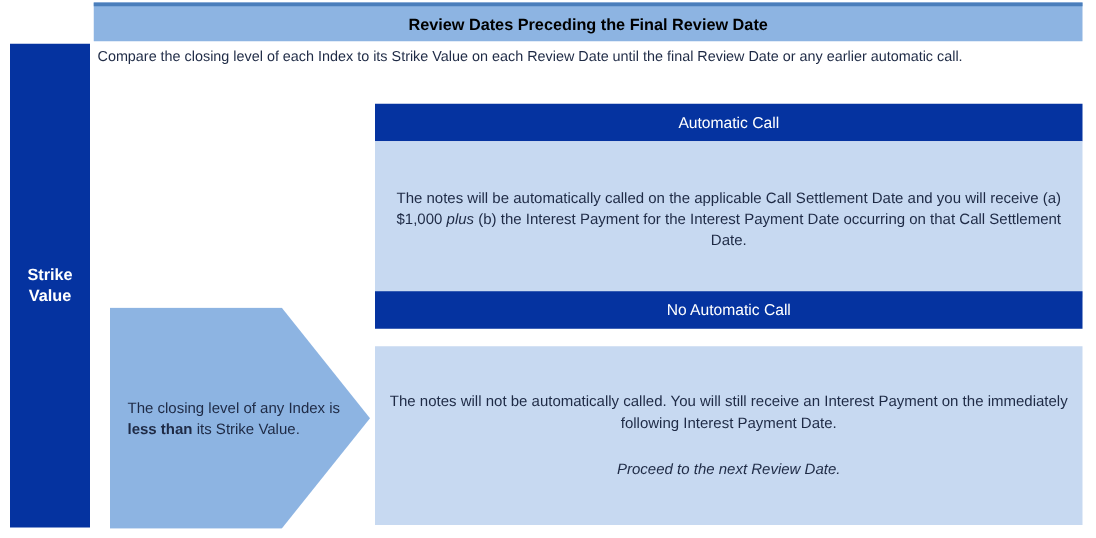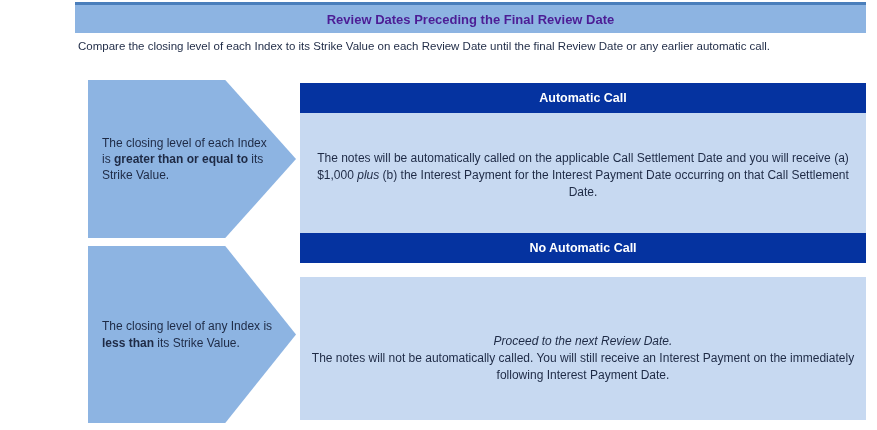--- a/index.html
+++ b/index.html
@@ -26,7 +26,7 @@
     display: flex; align-items: center; justify-content: center;
   }
   .title-bar .title {
-    font-size: 13px; font-weight: bold; color: #4c1d95; text-align: right;
+    font-size: 13px; font-weight: bold; color: #000000; text-align: right;
   }
 
   

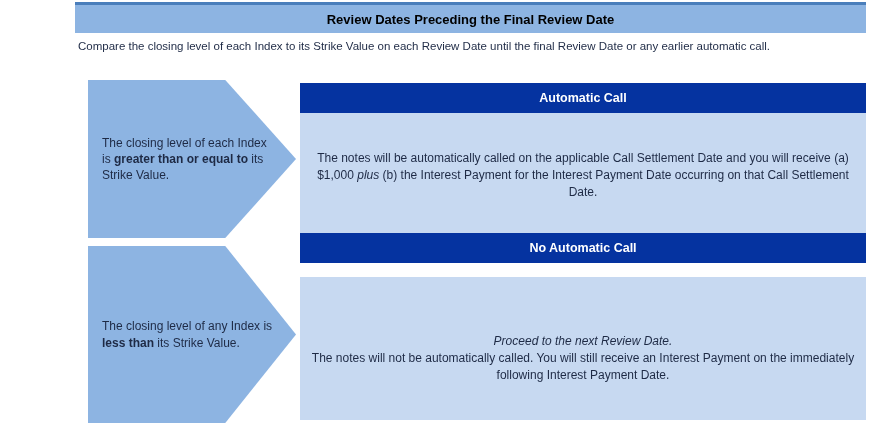--- a/index.html
+++ b/index.html
@@ -78,7 +78,7 @@
     display: flex; align-items: center; justify-content: center;
   }
   .panel-header .panel-title {
-    color: #ffffff; font-weight: bold; font-size: 12.5px;
+    color: #ffffff; font-weight: normal; font-size: 12.5px;
   }
   .panel-body {
     position: absolute;

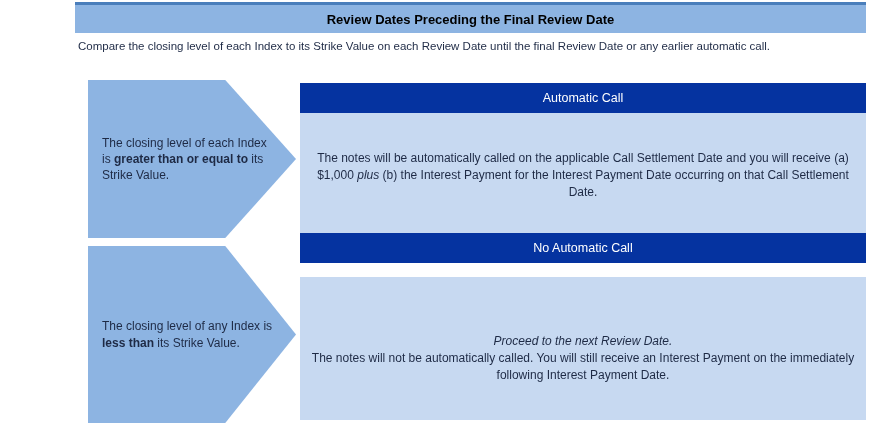--- a/index.html
+++ b/index.html
@@ -111,11 +111,6 @@
   <div class="intro">Compare the closing level of each Index to its Strike Value on each Review Date until the final Review Date or any earlier automatic call.</div>
 
 
-  <div class="arrow arrow-1">
-    <div class="arrow-text">
-      <span>The closing level of each Index is </span><b>greater than or equal to</b><span> its Strike Value.</span>
-    </div>
-  </div>
 
   <div class="panel-header header-1">
     <span class="panel-title">Automatic Call</span>

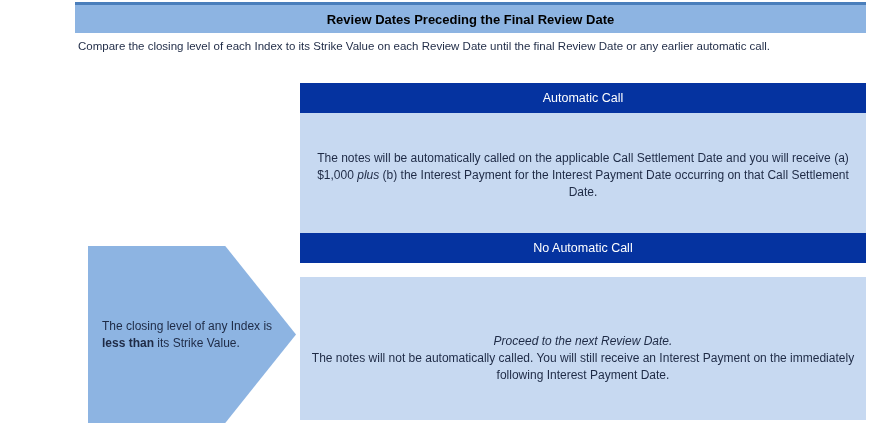--- a/index.html
+++ b/index.html
@@ -110,6 +110,9 @@
 
   <div class="intro">Compare the closing level of each Index to its Strike Value on each Review Date until the final Review Date or any earlier automatic call.</div>
 
+  <div class="left-bar">
+    <div class="label">Strike Value</div>
+  </div>
 
 
   <div class="panel-header header-1">

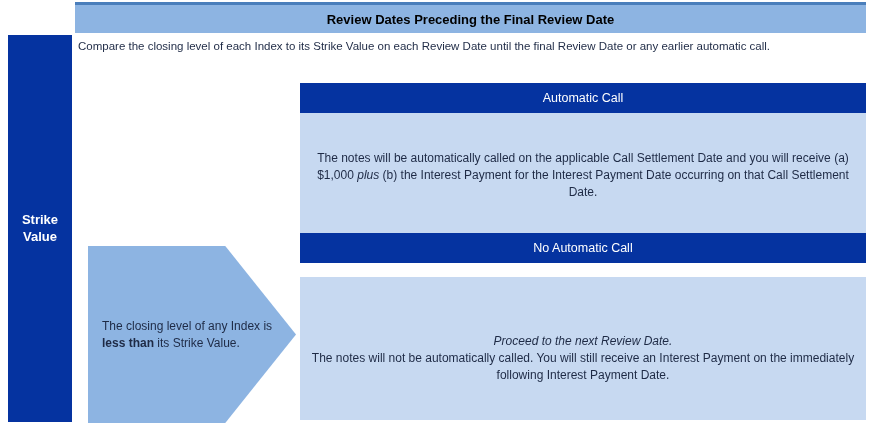--- a/index.html
+++ b/index.html
@@ -134,8 +134,8 @@
     <span class="panel-title">No Automatic Call</span>
   </div>
   <div class="panel-body body-2">
+    <div class="body-text">The notes will not be automatically called.  You will still receive an Interest Payment on the immediately following Interest Payment Date.</div>
     <div class="body-text note">Proceed to the next Review Date.</div>
-    <div class="body-text">The notes will not be automatically called.  You will still receive an Interest Payment on the immediately following Interest Payment Date.</div>
   </div>
 
 </div>

